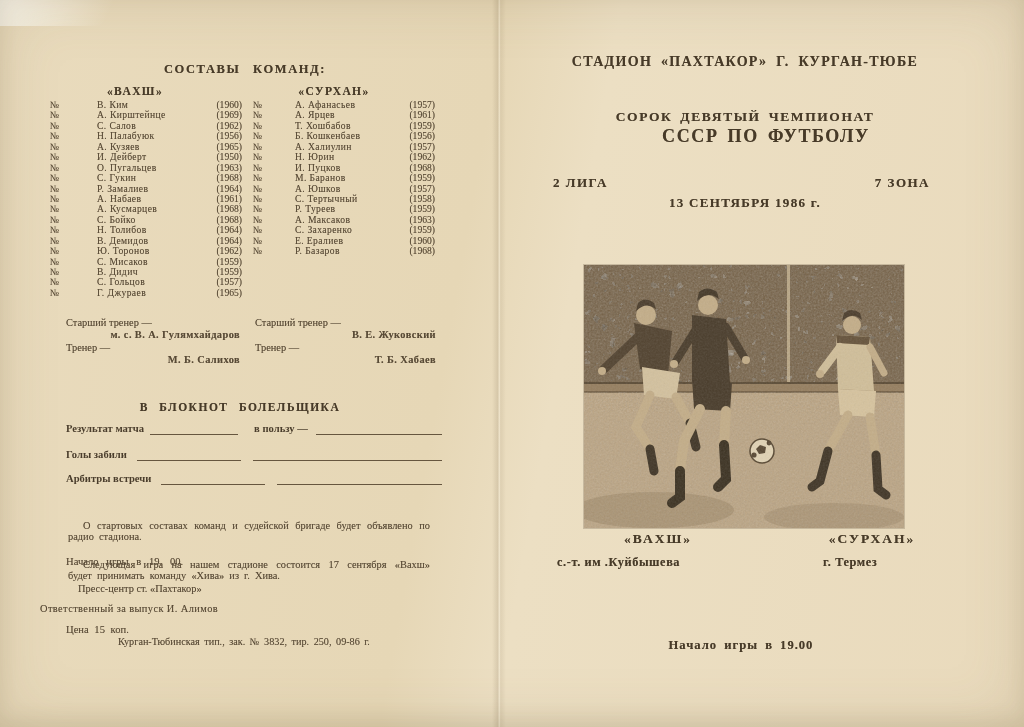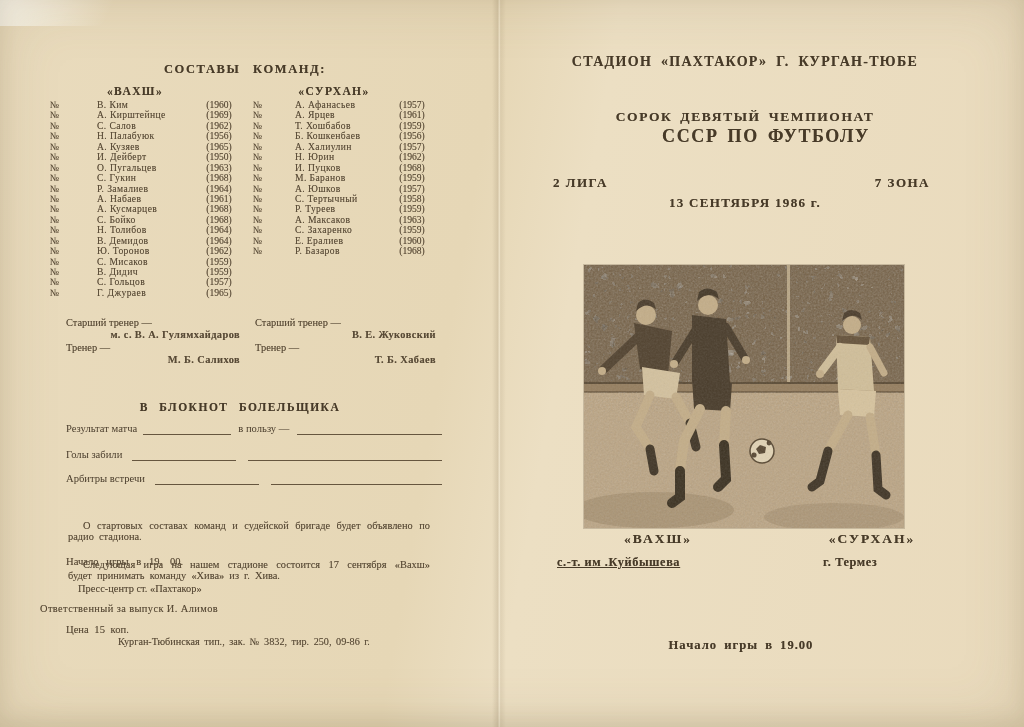--- a/index.html
+++ b/index.html
@@ -41,7 +41,7 @@
   .roster-1 .pno{width:47px;}
   .roster-2 .pno{width:42px;}
   .pname{flex:1;letter-spacing:.4px;}
-  .pyear{width:46px;text-align:center;}
+  .pyear{width:46px;text-align:right;}
   .staff{font-size:10.4px;line-height:12.3px;}
   .staff-1{left:66px;top:317px;width:174px;}
   .staff-2{left:255px;top:317px;width:181px;}

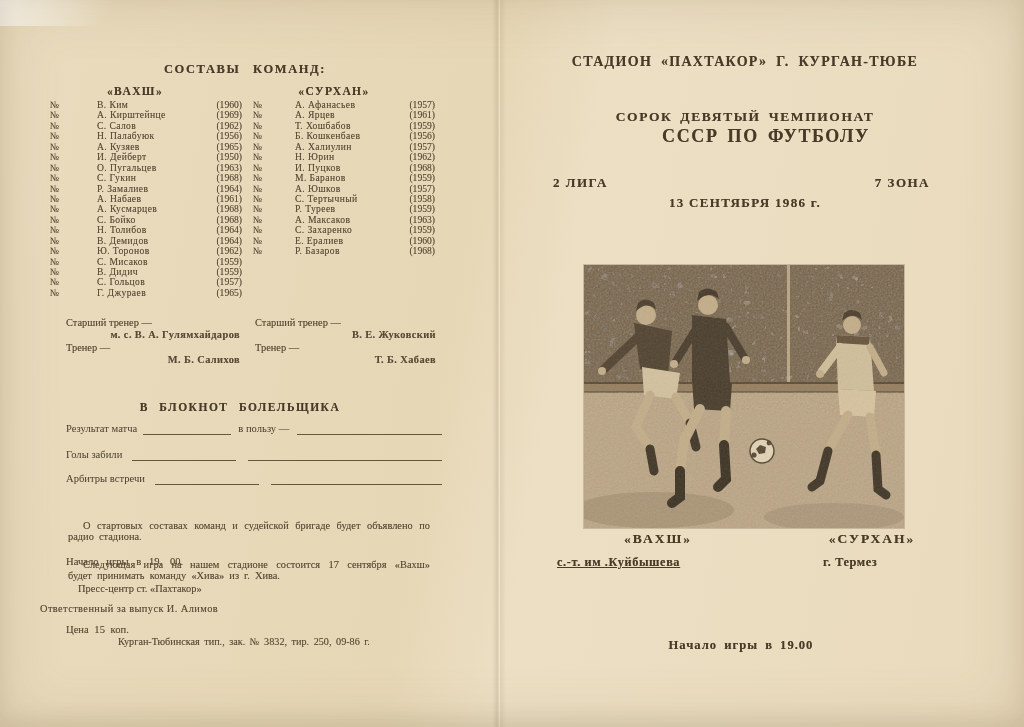--- a/index.html
+++ b/index.html
@@ -47,7 +47,7 @@
   .staff-2{left:255px;top:317px;width:181px;}
   .staff .sname{text-align:right;font-weight:bold;letter-spacing:.4px;}
   .nb-title{left:0px;top:401px;width:480px;font-size:11.5px;letter-spacing:1.5px;word-spacing:6px;}
-  .nb-row{left:66px;width:376px;display:flex;align-items:flex-end;font-size:10.6px;line-height:12px;}
+  .nb-row{left:66px;width:376px;display:flex;align-items:flex-end;font-size:10.6px;line-height:12px;font-weight:bold;}
   .nb-row-1{top:423px;}
   .nb-row-2{top:449px;}
   .nb-row-3{top:473px;}

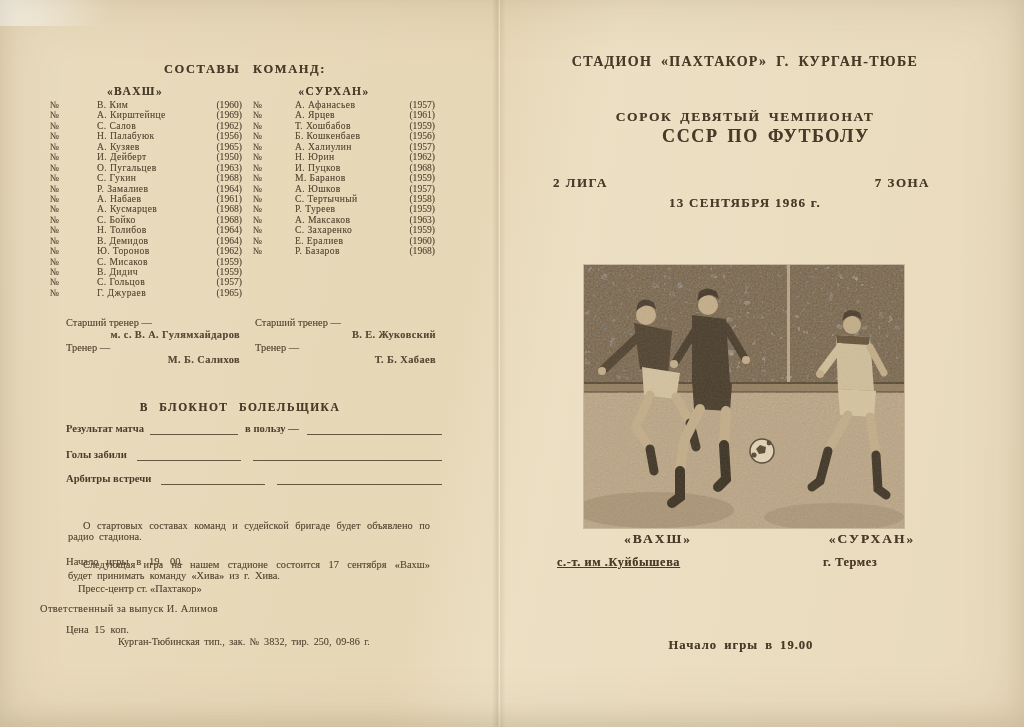--- a/index.html
+++ b/index.html
@@ -56,7 +56,7 @@
   .bl-b{flex:1;margin-left:8px;}
   .bl-c{width:104px;margin-left:10px;}
   .bl-d{flex:1;margin-left:12px;}
-  .nb-mid{margin-left:7px;white-space:nowrap;}
+  .nb-mid{margin-left:16px;white-space:nowrap;}
   .ann{left:52px;top:504px;width:394px;font-size:10.4px;line-height:11.3px;text-align:justify;}
   .ann p{margin:16px;text-indent:15px;word-spacing:2.5px;}
   .kickoff1{left:66px;top:556px;font-size:10.6px;word-spacing:5px;}

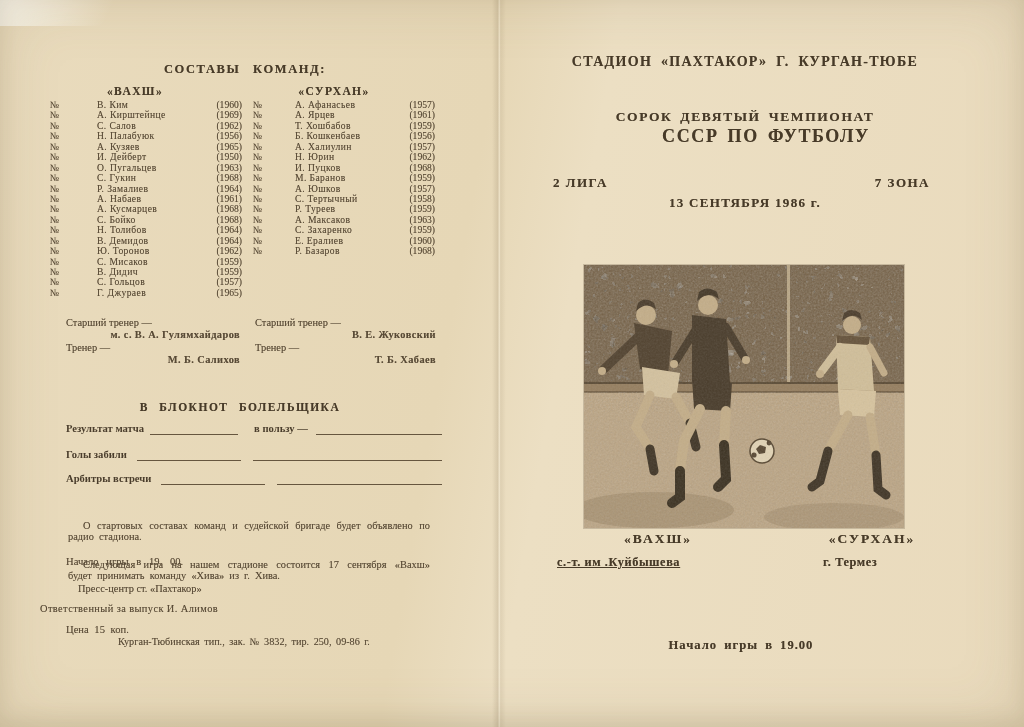--- a/index.html
+++ b/index.html
@@ -75,7 +75,7 @@
   .photo{left:584px;top:265px;width:320px;height:263px;box-shadow:0 0 0 1px rgba(90,75,55,.25);}
   .home-name{left:588px;top:531px;width:140px;font-size:13.5px;letter-spacing:2px;}
   .away-name{left:802px;top:531px;width:140px;font-size:13.5px;letter-spacing:2px;}
-  .home-loc{left:557px;top:555px;font-size:12.3px;letter-spacing:.6px;text-decoration:underline;}
+  .home-loc{left:557px;top:555px;font-size:12.3px;letter-spacing:.6px;}
   .away-loc{left:823px;top:555px;font-size:12.3px;letter-spacing:.6px;}
   .kickoff2{left:591px;top:638px;width:300px;font-size:12.6px;letter-spacing:1px;word-spacing:3px;}
 </style>

